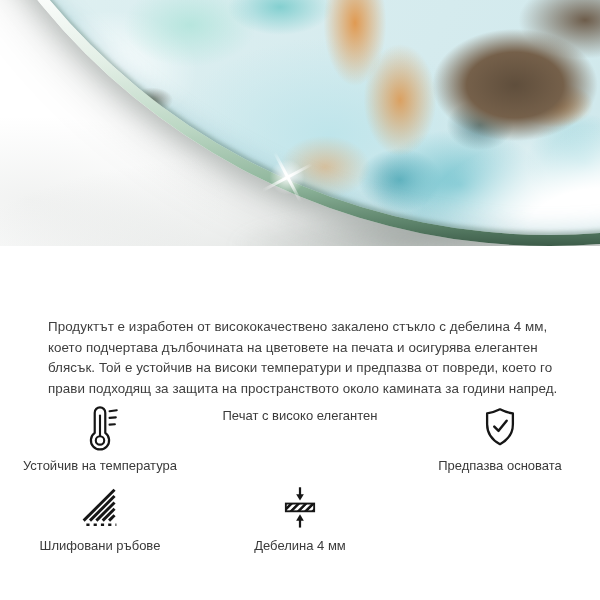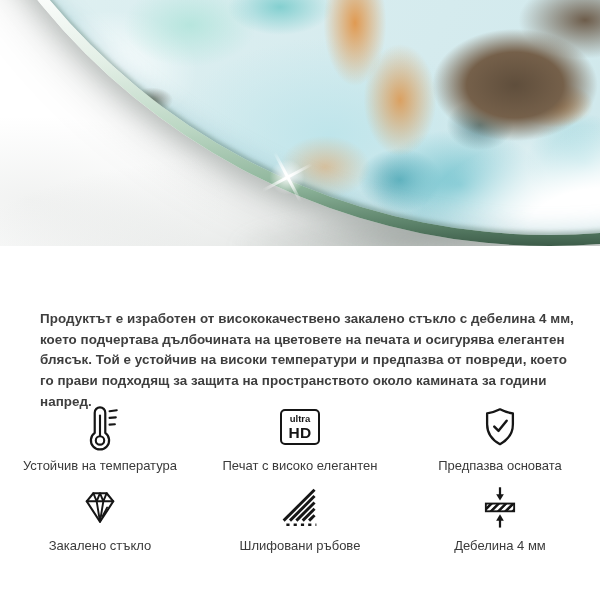--- a/index.html
+++ b/index.html
@@ -123,7 +123,7 @@
   </div>
 
 
-  <p class="body-text" style="margin:0;font-weight:bold;">Продуктът е изработен от висококачествено закалено стъкло с дебелина 4 мм, което подчертава дълбочината на цветовете на печата и осигурява елегантен блясък. Той е устойчив на високи температури и предпазва от повреди, което го прави подходящ за защита на пространството около камината за години напред.</p>
+  <p class="body-text" style="margin:8px;">Продуктът е изработен от висококачествено закалено стъкло с дебелина 4 мм, което подчертава дълбочината на цветовете на печата и осигурява елегантен блясък. Той е устойчив на високи температури и предпазва от повреди, което го прави подходящ за защита на пространството около камината за години напред.</p>
 
   <div class="features">
 

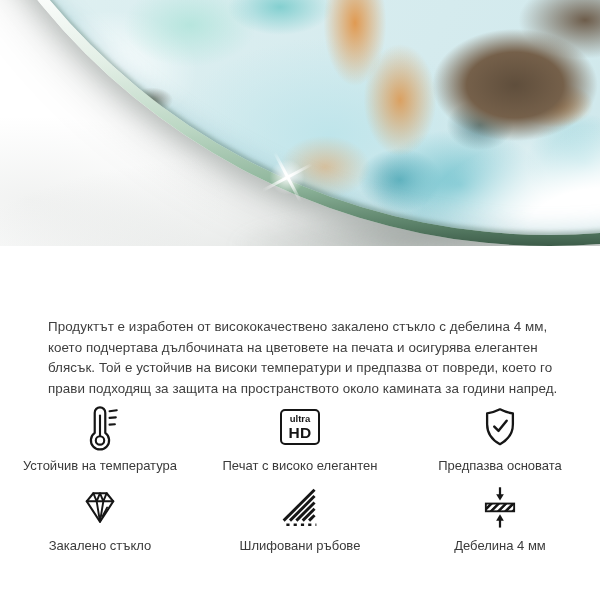--- a/index.html
+++ b/index.html
@@ -142,12 +142,6 @@
     </div>
 
     <div class="feature">
-      <div class="icon-slot">
-        <div class="uhd-box">
-          <span class="uhd-small">ultra</span>
-          <span class="uhd-big">HD</span>
-        </div>
-      </div>
       <div class="feature-label">Печат с високо елегантен</div>
     </div>
 

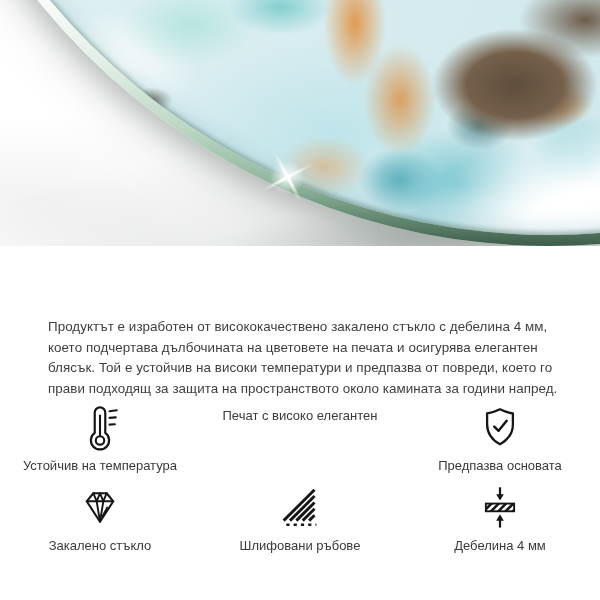--- a/index.html
+++ b/index.html
@@ -155,18 +155,6 @@
       <div class="feature-label">Предпазва основата</div>
     </div>
 
-    <div class="feature">
-      <div class="icon-slot">
-        <svg class="icn" width="42" height="38" viewBox="0 0 44 40">
-          <path d="M8 14 L15 5.5 H29 L36 14 L22 35.5 Z" stroke-width="2.2"></path>
-          <line x1="8" y1="14" x2="36" y2="14" stroke-width="2"></line>
-          <path d="M15 5.5 L18.5 14 L22 5.5 L25.5 14 L29 5.5" stroke-width="2"></path>
-          <path d="M18.5 14 L22 35.5 M25.5 14 L22 35.5" stroke-width="2"></path>
-          <line x1="29.5" y1="20.5" x2="24.5" y2="30" stroke-width="1.8"></line>
-        </svg>
-      </div>
-      <div class="feature-label">Закалено стъкло</div>
-    </div>
 
     <div class="feature">
       <div class="icon-slot">

